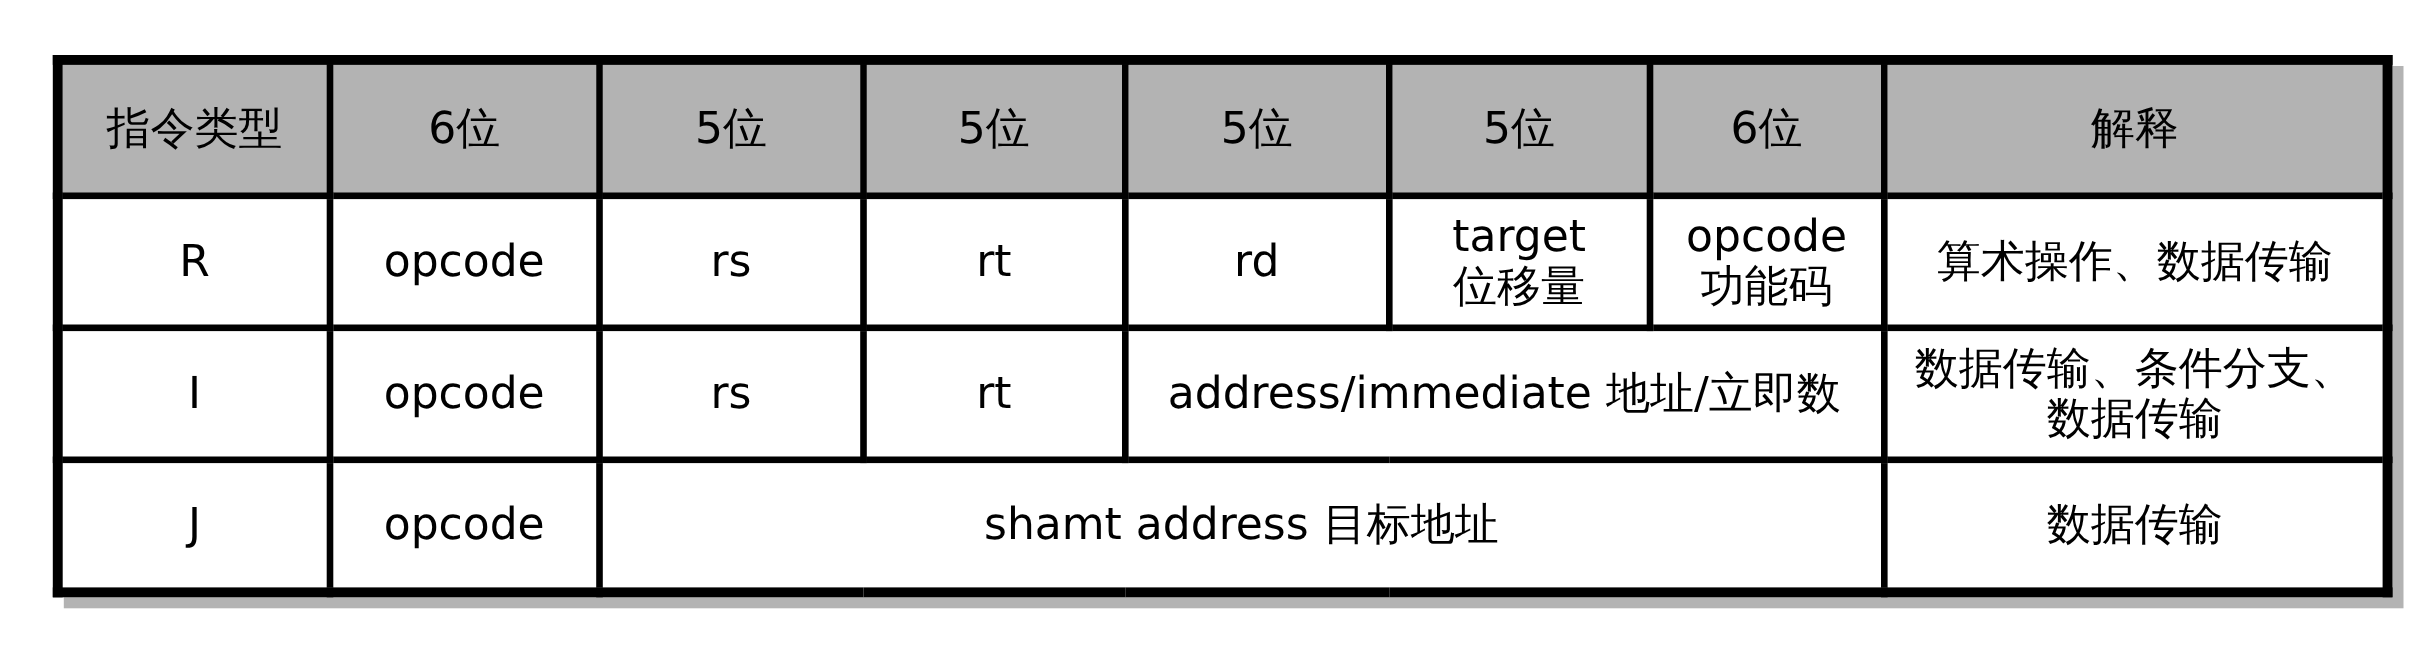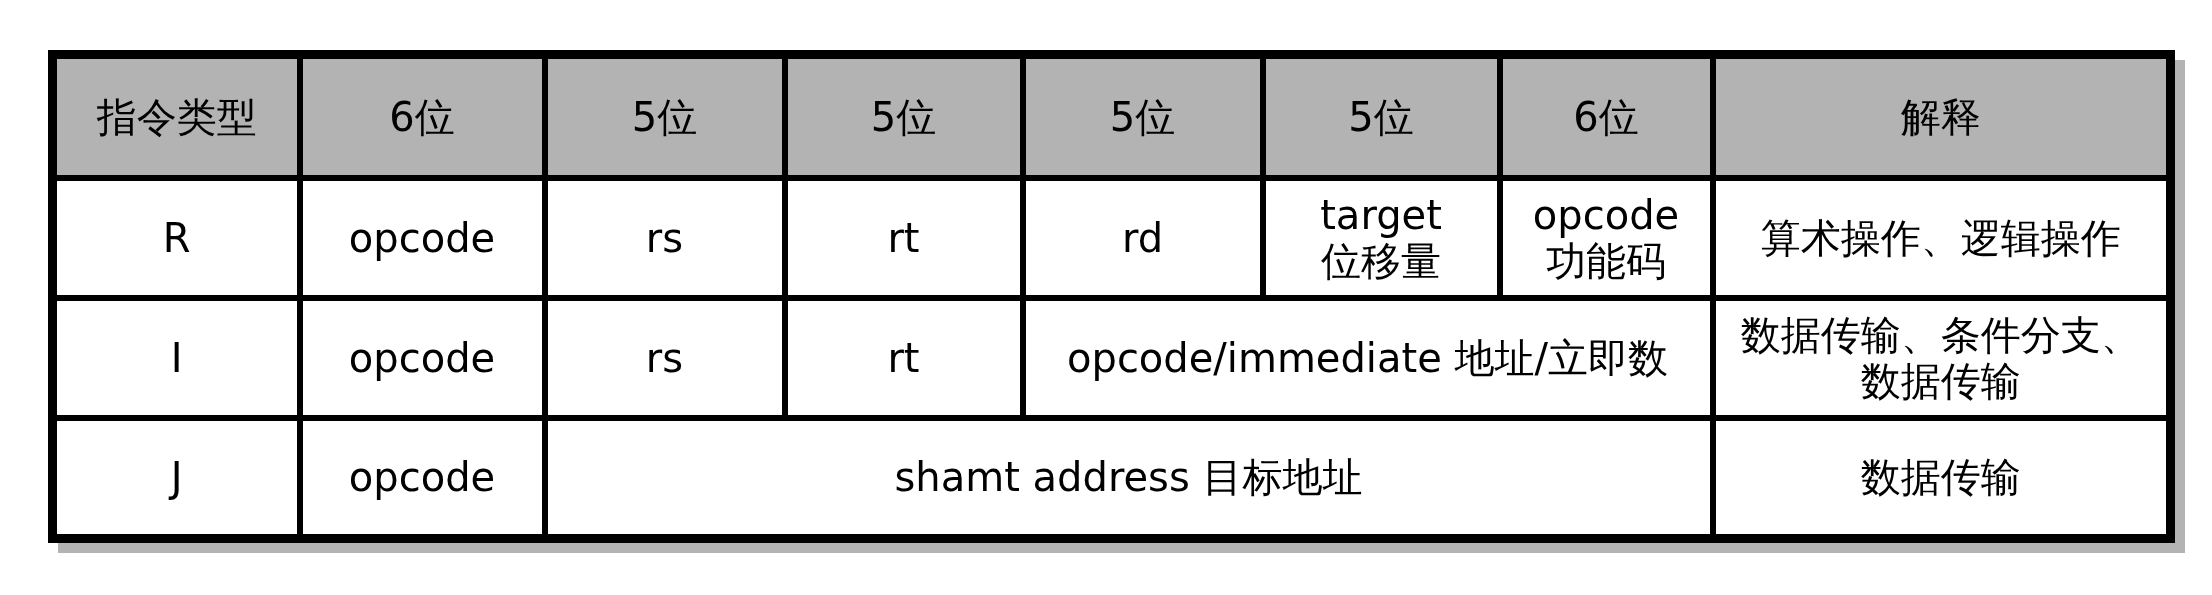--- a/index.html
+++ b/index.html
@@ -88,7 +88,7 @@
           <div>opcode</div>
           <div>功能码</div>
         </td>
-        <td>算术操作、逻辑操作</td>
+        <td>算术操作、数据传输</td>
       </tr>
       <tr>
         <td>I</td>

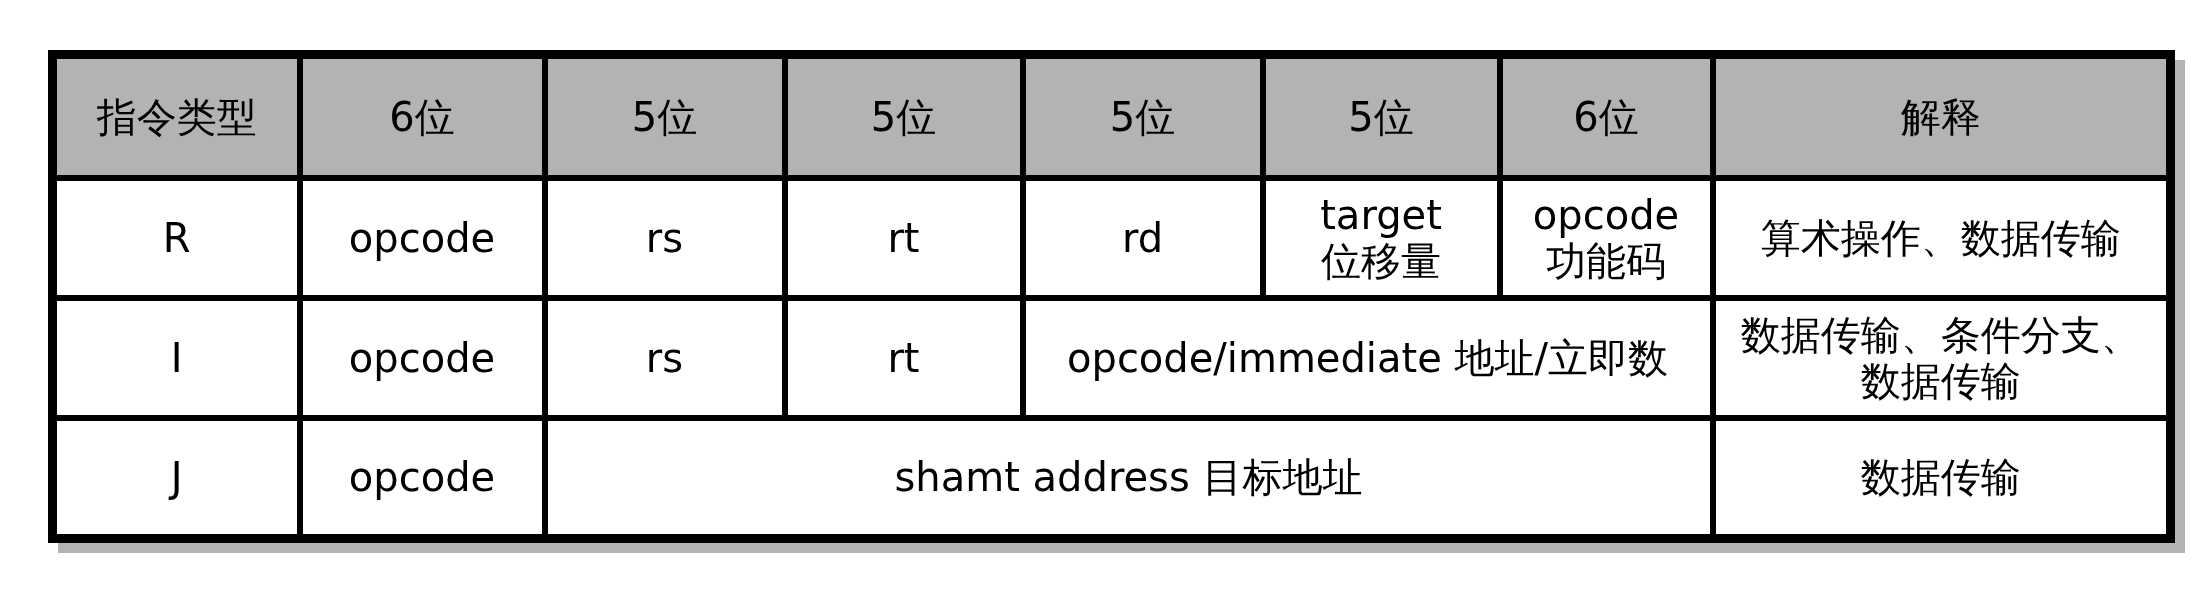--- a/index.html
+++ b/index.html
@@ -95,7 +95,7 @@
         <td>opcode</td>
         <td>rs</td>
         <td>rt</td>
-        <td colspan="3">opcode/immediate 地址/立即数</td>
+        <td colspan="3">address/immediate 地址/立即数</td>
         <td class="two-line">
           <div>数据传输、条件分支、</div>
           <div>数据传输</div>

